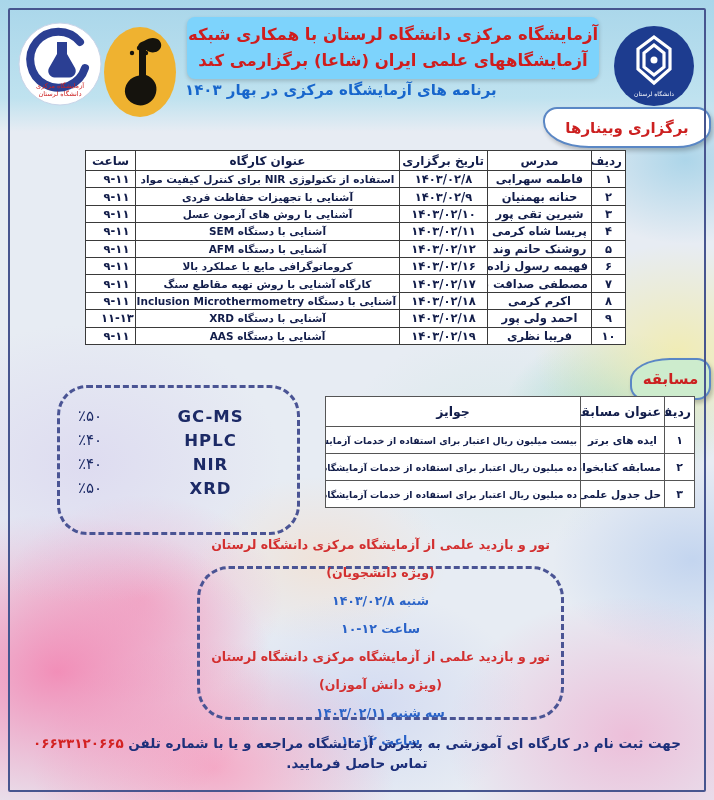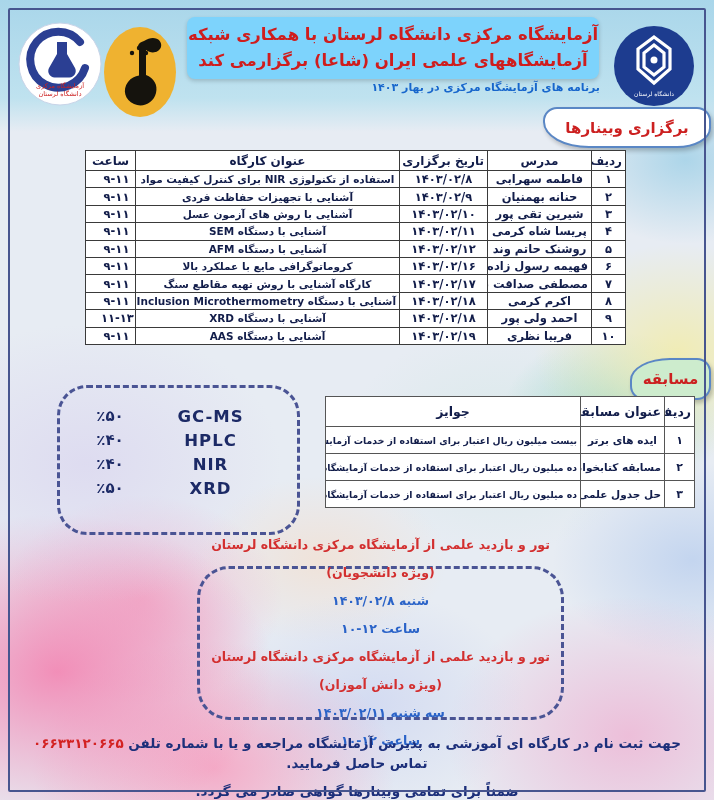--- a/index.html
+++ b/index.html
@@ -32,8 +32,8 @@
     color:#cf1d1d;font-weight:bold;font-size:16.5px;line-height:26px;direction:rtl;z-index:2;
   }
   .subtitle{
-    position:absolute;left:185px;top:81px;width:415px;text-align:right;direction:rtl;
-    color:#1766cc;font-weight:bold;font-size:11px;z-index:2;
+    position:absolute;left:185px;top:81px;width:415px;text-align:left;direction:rtl;
+    color:#1766cc;font-weight:bold;font-size:15px;z-index:2;
   }
   .logo-right{position:absolute;left:614px;top:26px;width:80px;height:80px;z-index:2;}
   .logo-lab{position:absolute;left:18px;top:22px;width:84px;height:84px;z-index:2;}

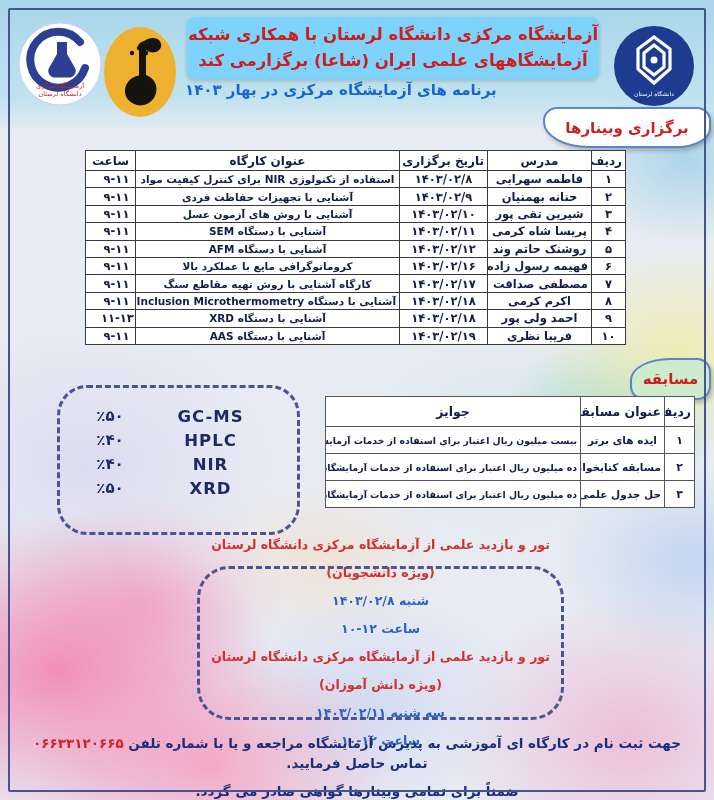--- a/index.html
+++ b/index.html
@@ -77,7 +77,7 @@
     font-size:13.5px;line-height:19px;}
   .discount-rows{margin-top:5px;}
   .discount-row{display:flex;direction:ltr;align-items:center;height:24px;padding:0 18px;}
-  .discount-row .pct{width:64px;text-align:center;font-weight:bold;font-size:15px;color:#1c2a66;direction:ltr;}
+  .discount-row .pct{width:64px;font-weight:normal;font-size:15px;color:#1c2a66;direction:ltr;}
   .discount-row .dname{flex:1;text-align:center;font-weight:bold;font-size:16.5px;
     letter-spacing:1px;color:#1c2a66;}
 

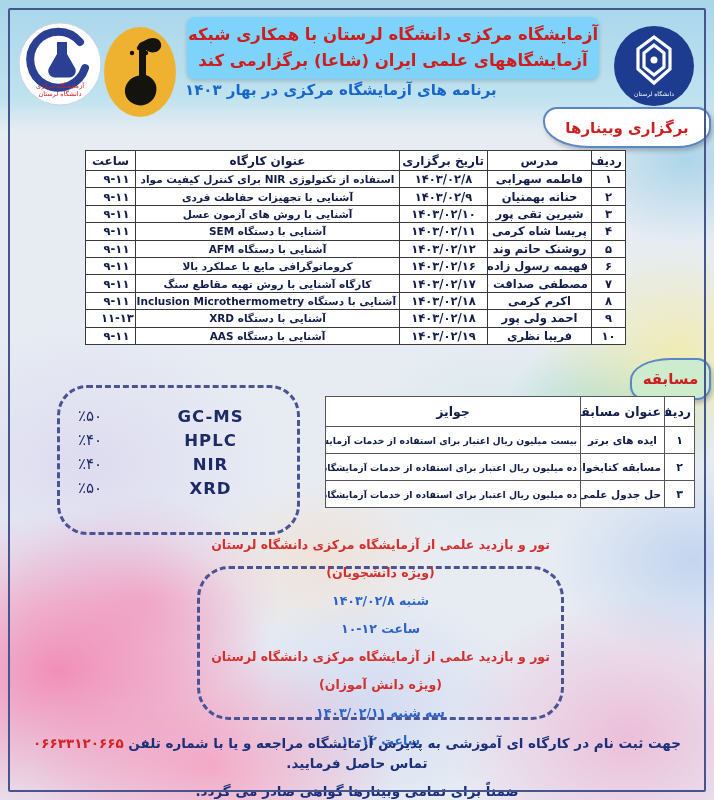--- a/index.html
+++ b/index.html
@@ -305,7 +305,6 @@
   <div class="f1">
     <span>جهت ثبت نام در کارگاه ای آموزشی به پذیرش آزمایشگاه مراجعه و یا با شماره تلفن </span><span class="phone">۰۶۶۳۳۱۲۰۶۶۵</span><span> تماس حاصل فرمایید.</span>
   </div>
-  <div class="f2">ضمناً برای تمامی وبینارها گواهی صادر می گردد.</div>
 </div>
 
 </body></html>

